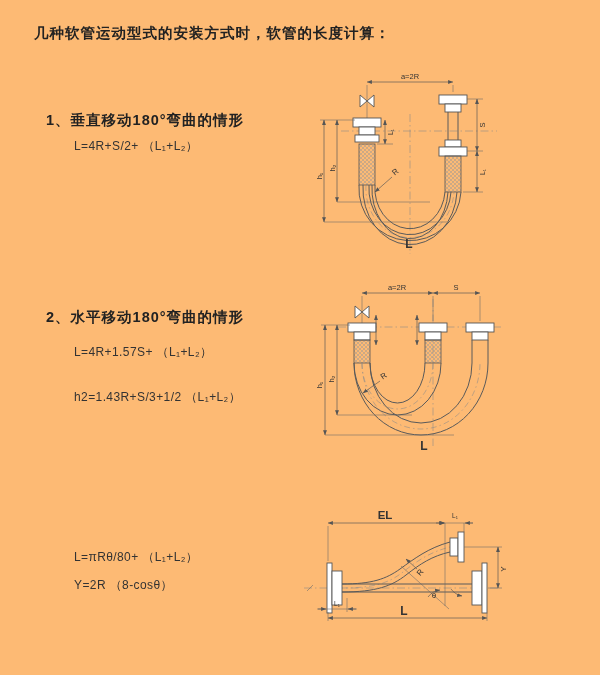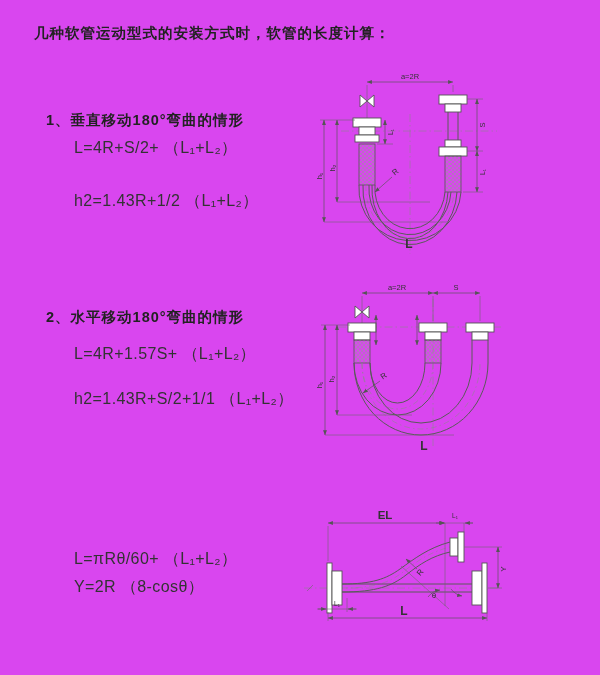--- a/index.html
+++ b/index.html
@@ -6,7 +6,7 @@
   html,body { margin:0; padding:0; background:#ffffff; }
   .page {
     position: relative; width: 600px; height: 675px;
-    background: #d946ef; overflow: hidden;
+    background: #fdba74; overflow: hidden;
     font-family: "Liberation Sans", "DejaVu Sans", sans-serif;
     color: #2f2f2f;
   }

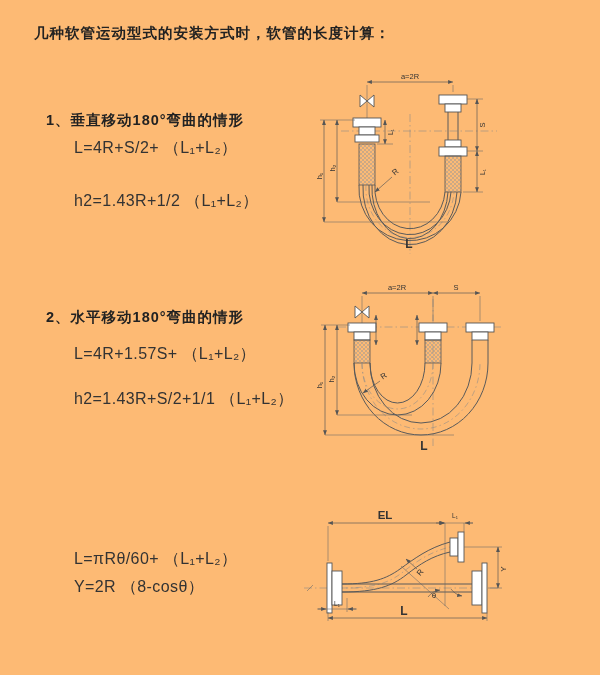--- a/index.html
+++ b/index.html
@@ -21,7 +21,7 @@
   }
   .formula {
     position: absolute; left: 74px;
-    font-size: 16px; letter-spacing: .4px; color:#333;
+    font-size: 12px; letter-spacing: .4px; color:#333;
     white-space: nowrap;
   }
   svg.fig { position: absolute; }

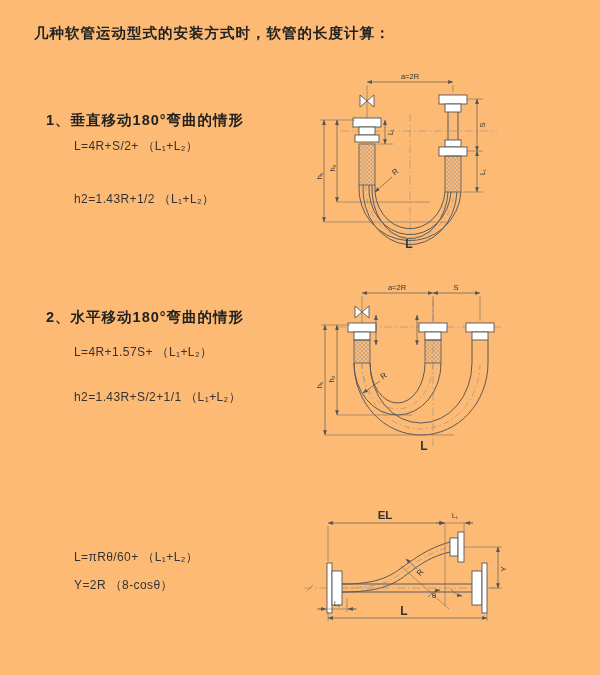--- a/index.html
+++ b/index.html
@@ -47,7 +47,6 @@
 
   <div class="sec-heading" style="top:111px">1、垂直移动180°弯曲的情形</div>
   <div class="formula" style="top:138px">L=4R+S/2+ （L₁+L₂）</div>
-  <div class="formula" style="top:191px">h2=1.43R+1/2 （L₁+L₂）</div>
 
   <div class="sec-heading" style="top:308px">2、水平移动180°弯曲的情形</div>
   <div class="formula" style="top:344px">L=4R+1.57S+ （L₁+L₂）</div>

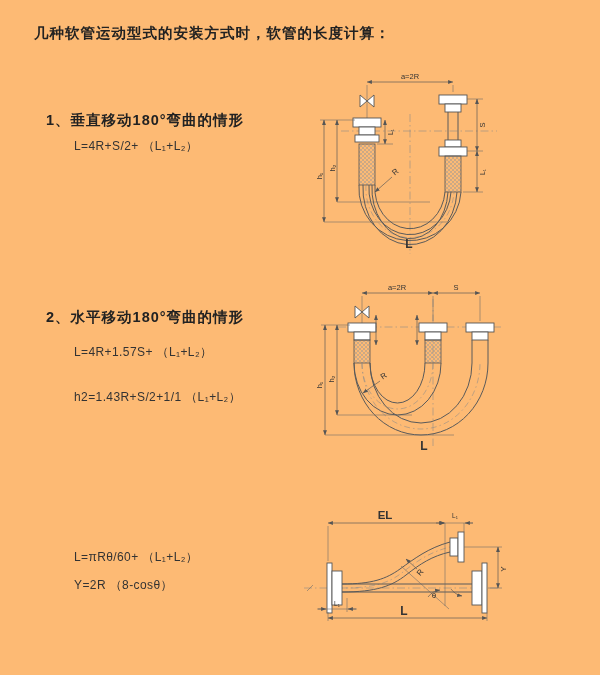--- a/index.html
+++ b/index.html
@@ -50,7 +50,7 @@
 
   <div class="sec-heading" style="top:308px">2、水平移动180°弯曲的情形</div>
   <div class="formula" style="top:344px">L=4R+1.57S+ （L₁+L₂）</div>
-  <div class="formula" style="top:389px">h2=1.43R+S/2+1/1 （L₁+L₂）</div>
+  <div class="formula" style="top:389px">h2=1.43R+S/3+1/2 （L₁+L₂）</div>
 
   <div class="formula" style="top:549px">L=πRθ/60+ （L₁+L₂）</div>
   <div class="formula" style="top:577px">Y=2R （8-cosθ）</div>

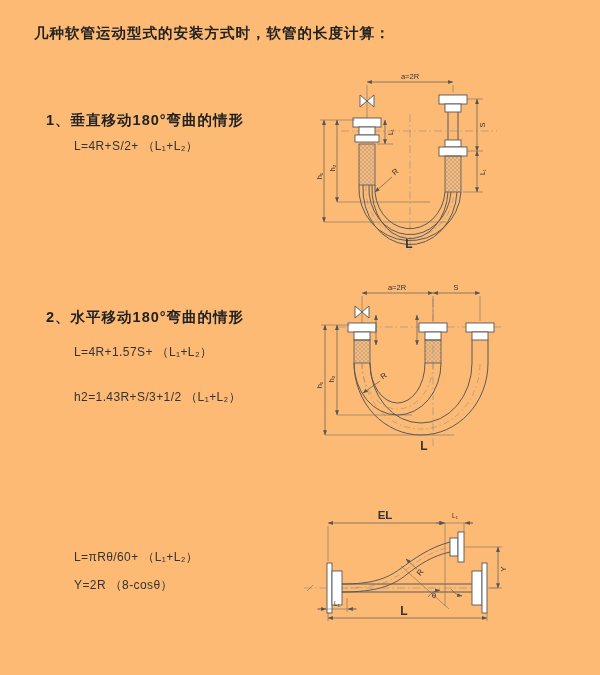--- a/index.html
+++ b/index.html
@@ -52,7 +52,7 @@
   <div class="formula" style="top:344px">L=4R+1.57S+ （L₁+L₂）</div>
   <div class="formula" style="top:389px">h2=1.43R+S/3+1/2 （L₁+L₂）</div>
 
-  <div class="formula" style="top:549px">L=πRθ/60+ （L₁+L₂）</div>
+  <div class="formula" style="top:549px">L=πRθ/80+ （L₁+L₂）</div>
   <div class="formula" style="top:577px">Y=2R （8-cosθ）</div>
 
   <svg class="fig" style="left:315px;top:68px" width="270" height="190" viewBox="0 0 270 190">

